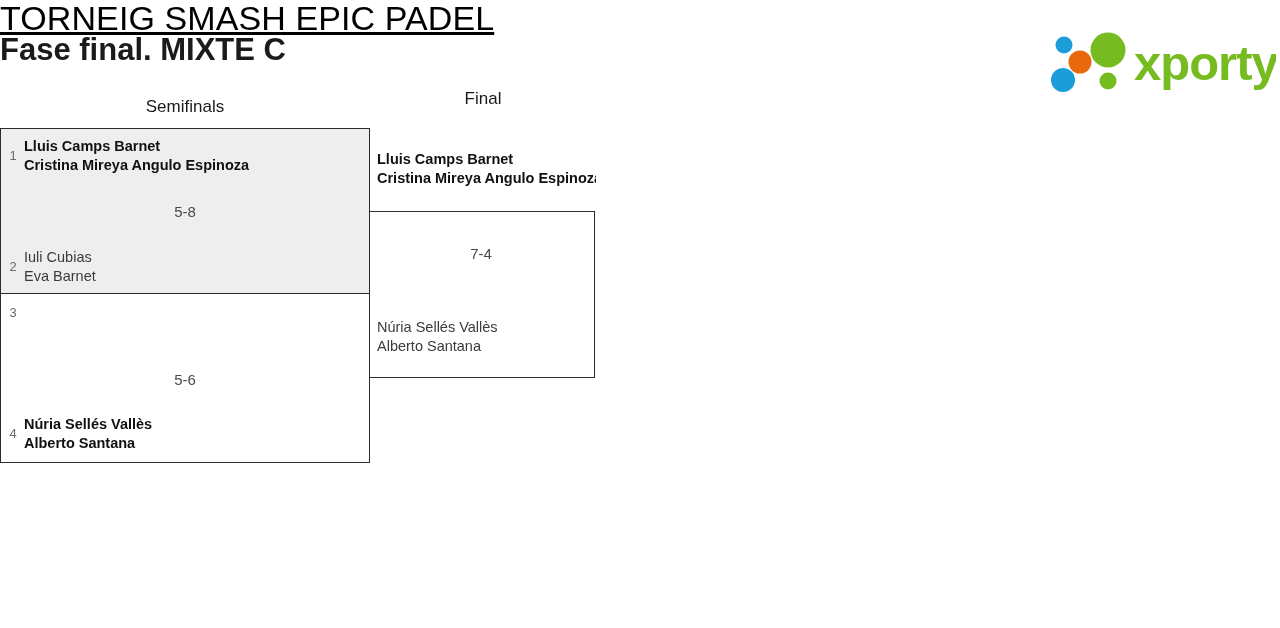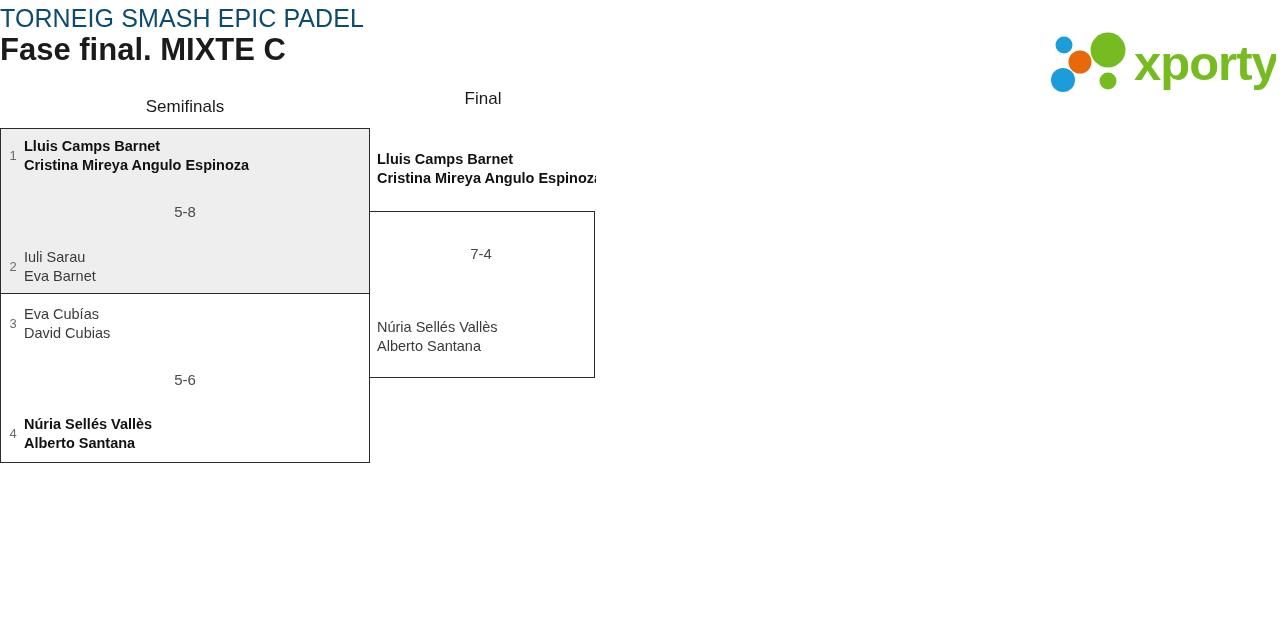--- a/index.html
+++ b/index.html
@@ -22,12 +22,13 @@
     position: absolute;
     left: 0px;
     top: 2px;
-    font-size: 25px;
+    font-size: 34px;
     line-height: 32px;
     font-weight: 400;
     letter-spacing: 0.1px;
-    color: #0c4a6e;
-    white-space: nowrap;
+    color: #000000;
+    white-space: nowrap;
+    text-decoration: underline;
   }
   #header-subtitle {
     position: absolute;

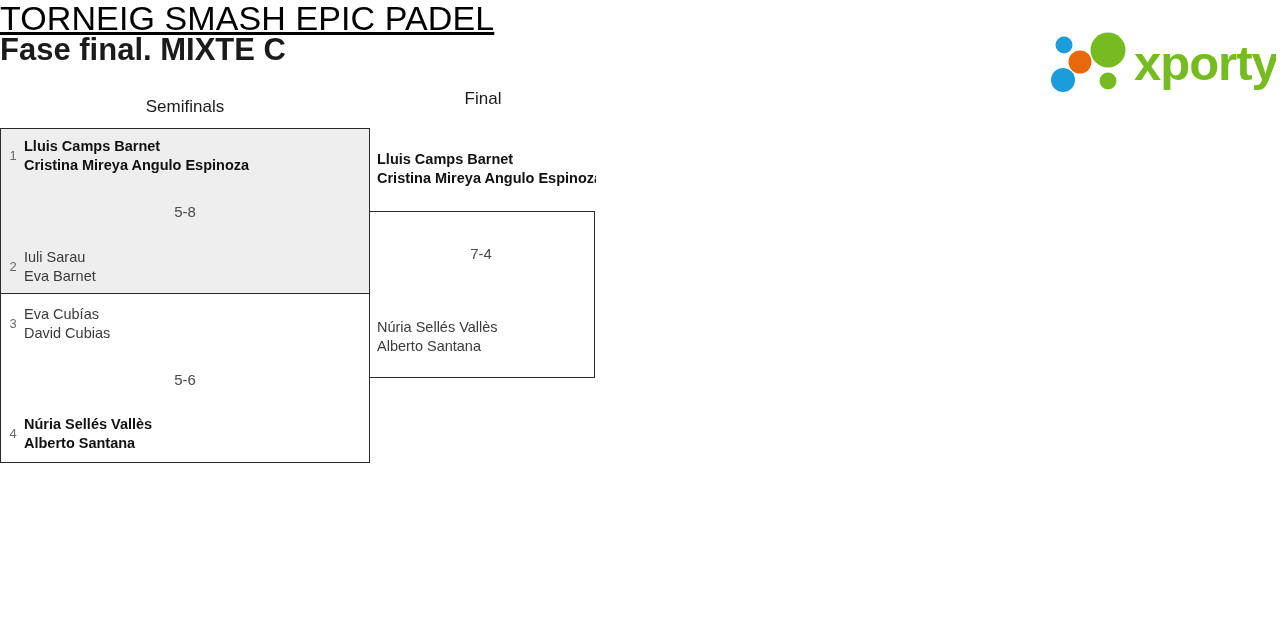--- a/index.html
+++ b/index.html
@@ -197,7 +197,7 @@
 <div class="team" id="team-sf1-bot">
   <span class="seed">2</span>
   <span class="players">
-    <span class="pname">Iuli Sarau</span>
+    <span class="pname">Iuli Cubias</span>
     <span class="pname">Eva Barnet</span>
   </span>
 </div>

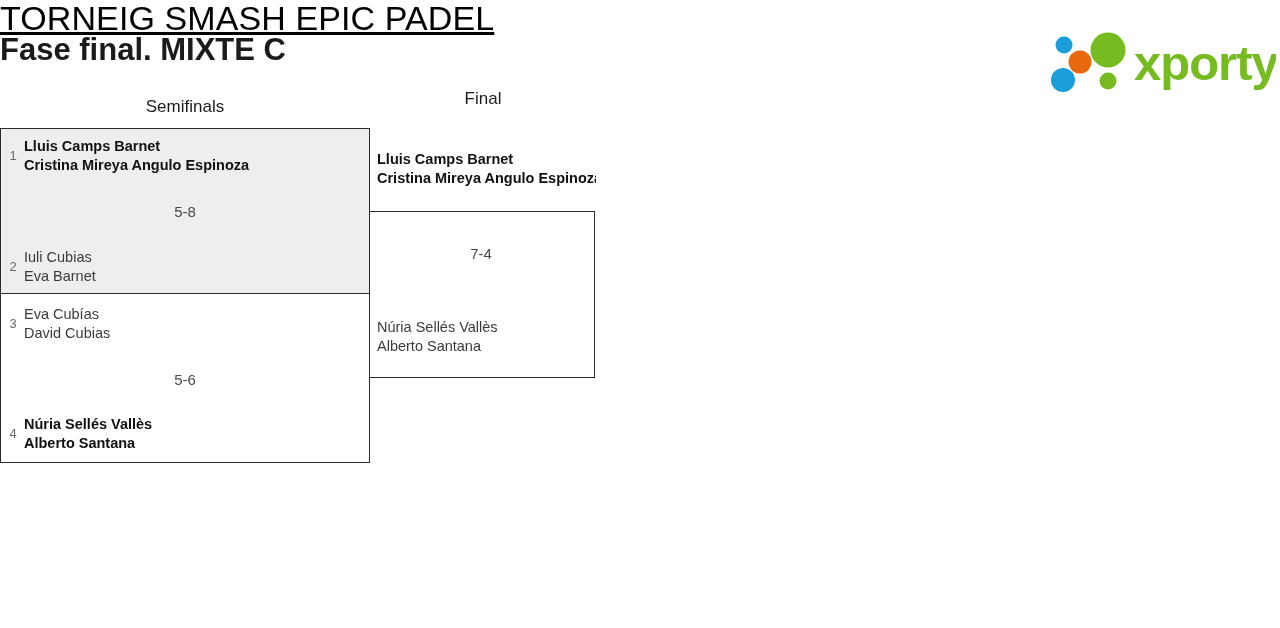--- a/index.html
+++ b/index.html
@@ -204,10 +204,6 @@
 
 <div class="team" id="team-sf2-top">
   <span class="seed">3</span>
-  <span class="players">
-    <span class="pname">Eva Cubías</span>
-    <span class="pname">David Cubias</span>
-  </span>
 </div>
 
 <div class="score" id="score-sf2">5-6</div>

